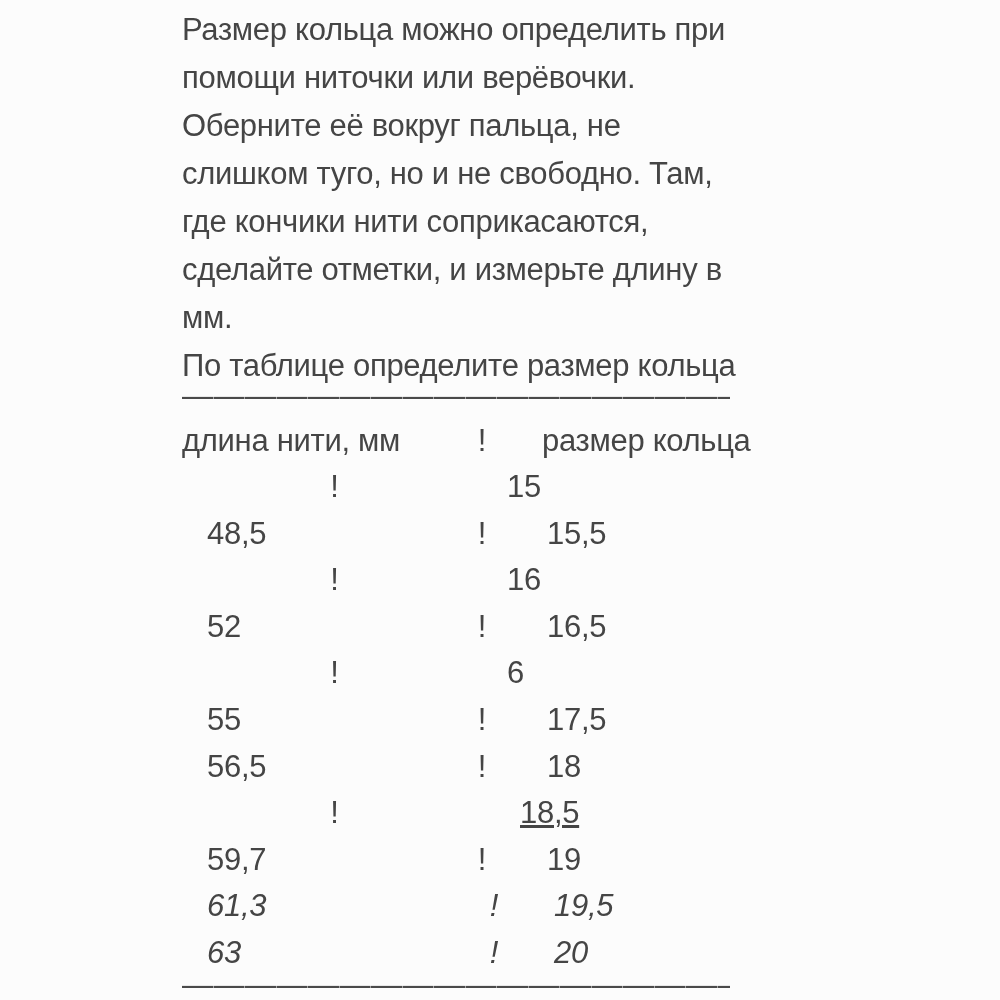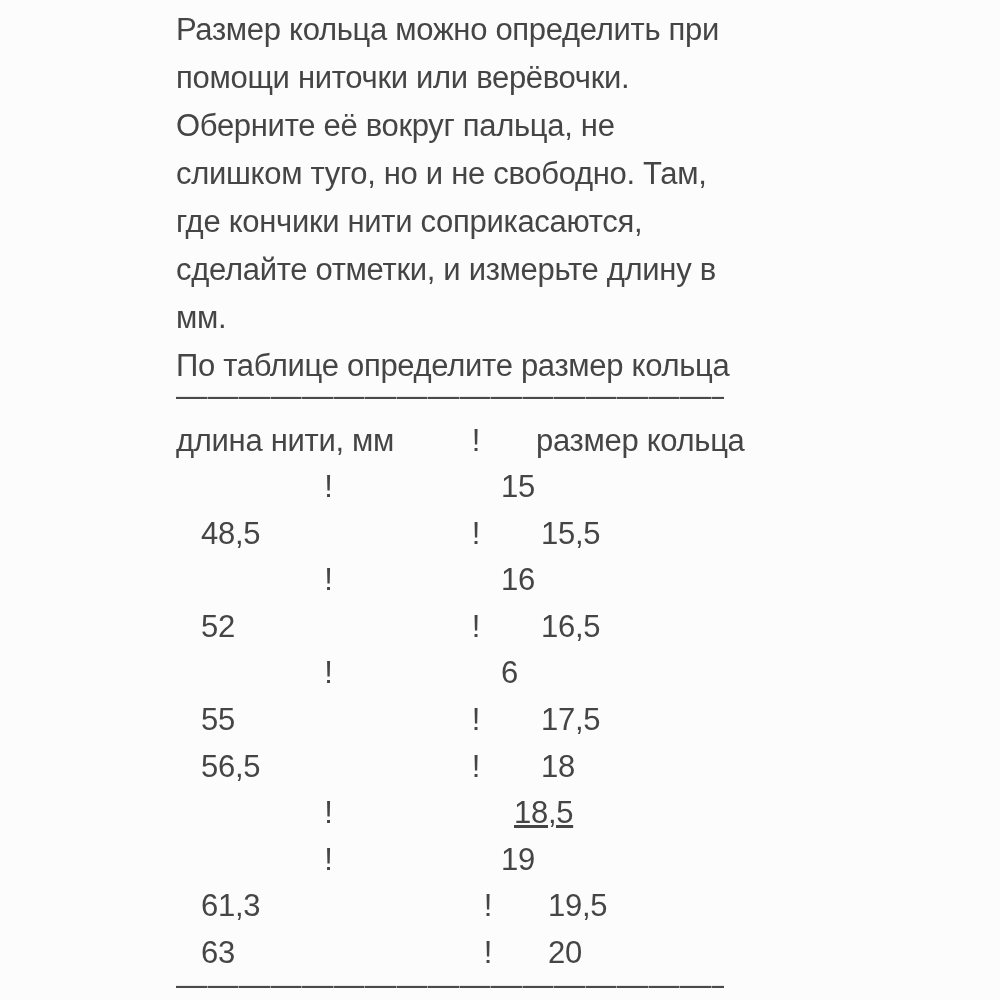--- a/index.html
+++ b/index.html
@@ -17,7 +17,7 @@
   }
   .content {
     position: absolute;
-    left: 176px;
+    left: 182px;
     top: 6px;
     width: 620px;
   }

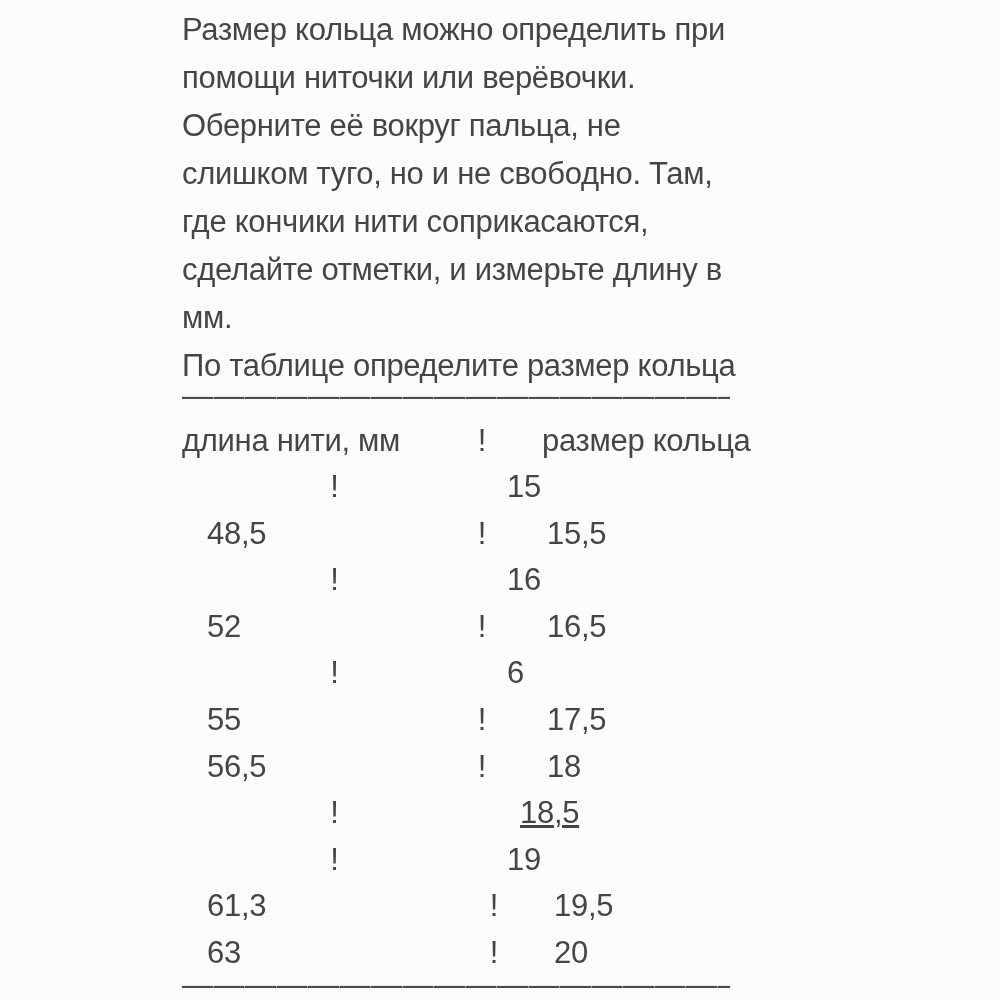--- a/index.html
+++ b/index.html
@@ -139,6 +139,7 @@
             <span class="c3">18,5</span>
           </div>
           <div class="trow data">
+            <span class="c1">59,7</span>
             <span class="sep-cell">!</span>
             <span class="c3">19</span>
           </div>

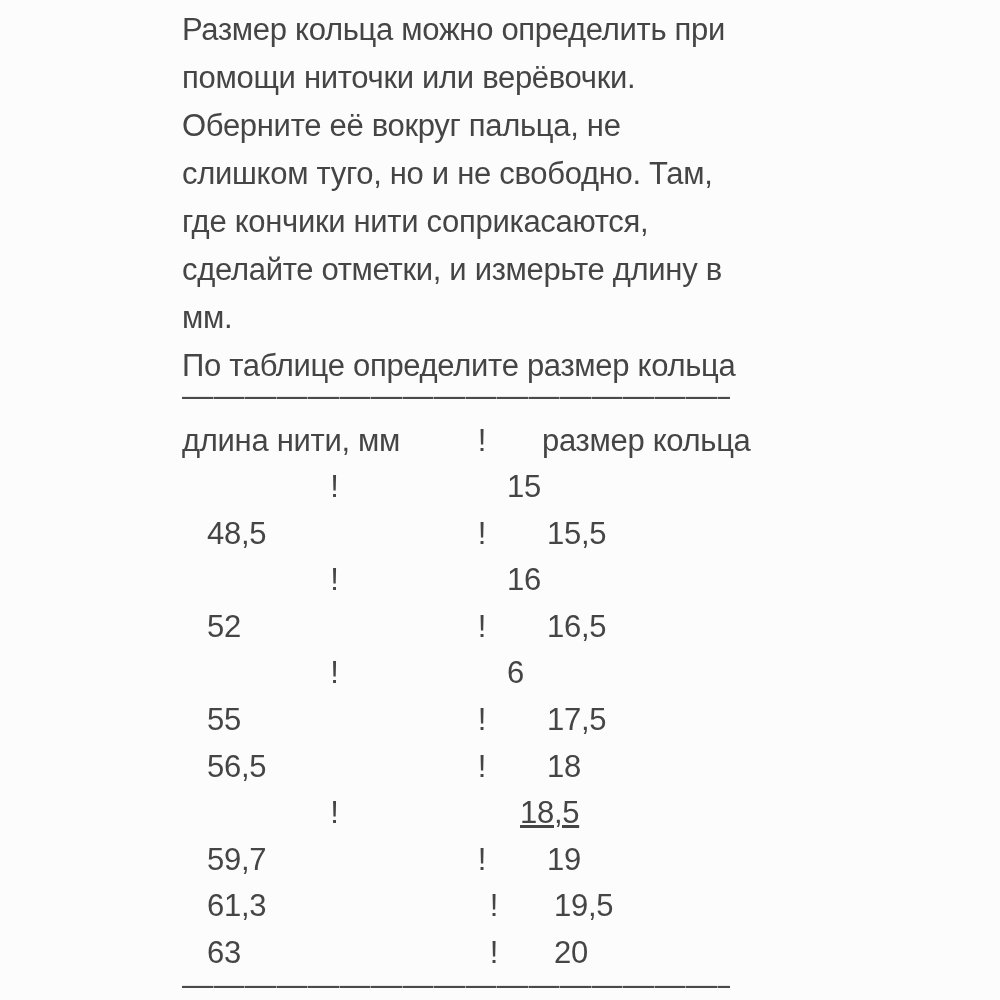--- a/index.html
+++ b/index.html
@@ -72,7 +72,7 @@
   
   #rows .trow:nth-child(8) .c3 { padding-left: 58px; text-decoration: underline; }
   #rows .trow:nth-child(10),
-  #rows .trow:nth-child(11) { grid-template-columns: 267px 40px auto; }
+  #rows .trow:nth-child(11) { grid-template-columns: 267px 40px auto; font-style: italic; }
   #rows .trow:nth-child(10) .c3,
   #rows .trow:nth-child(11) .c3 { padding-left: 40px; }
 </style>

